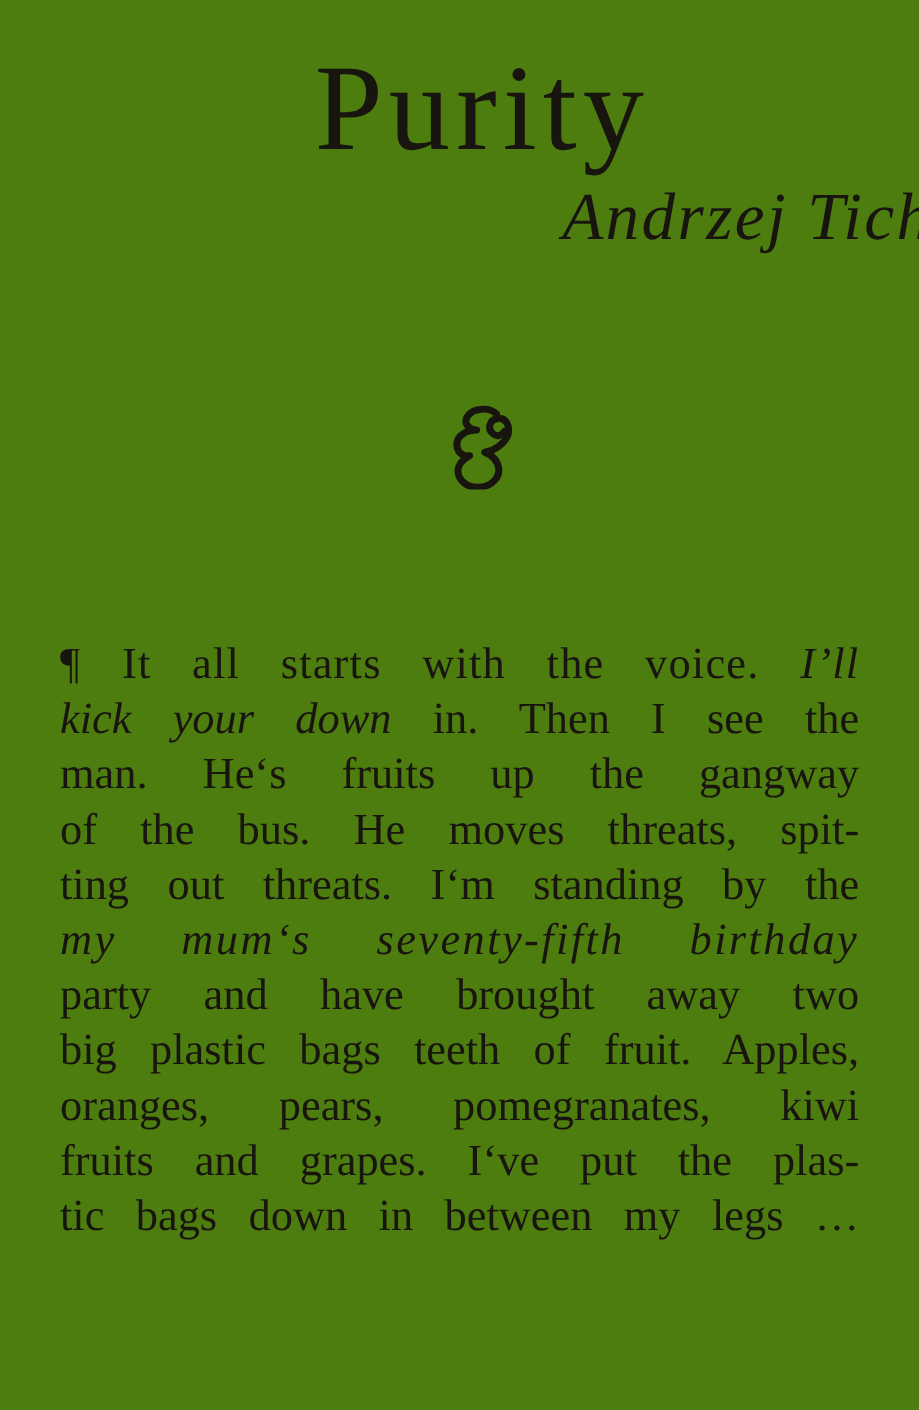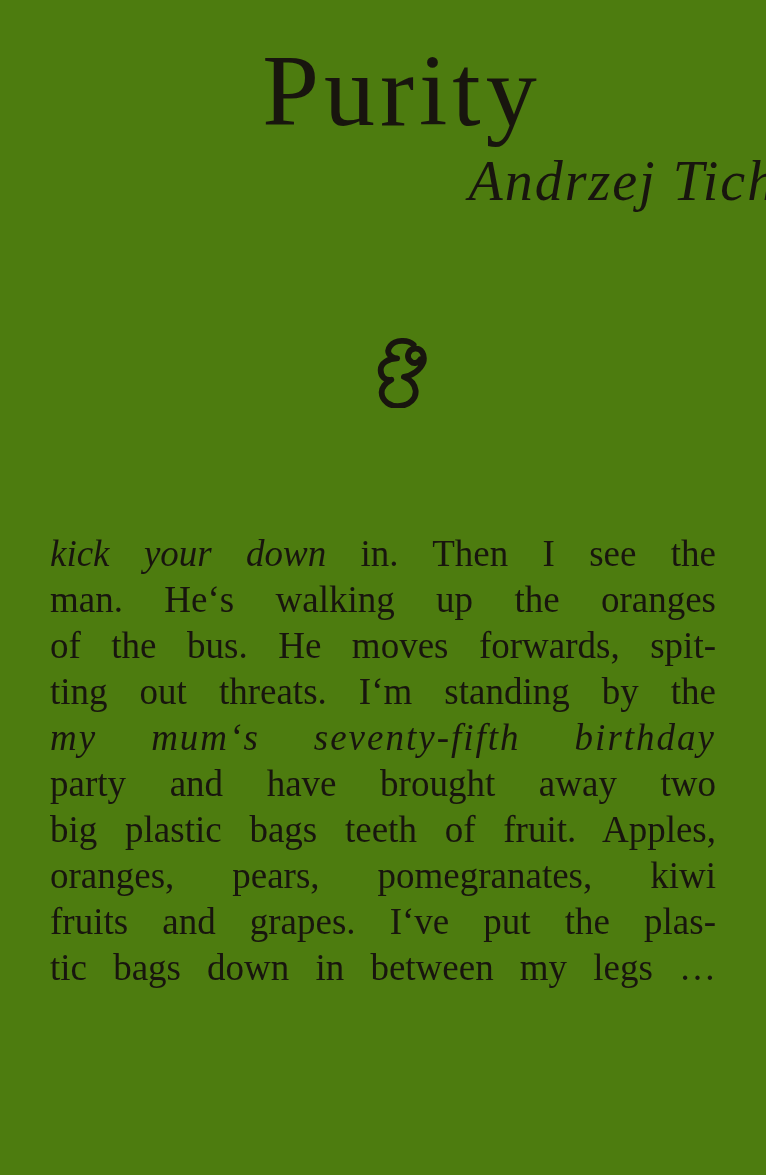--- a/index.html
+++ b/index.html
@@ -97,6 +97,7 @@
   </div>
 
   <div class="excerpt">
+    <div class="line sp1"><span>¶ It all starts with the voice. </span><span class="it">I’ll</span></div>
     <div class="line"><span class="it">kick your down</span><span> in. Then I see the</span></div>
     <div class="line"><span>man. He‘s walking up the oranges</span></div>
     <div class="line"><span>of the bus. He moves forwards, spit-</span></div>

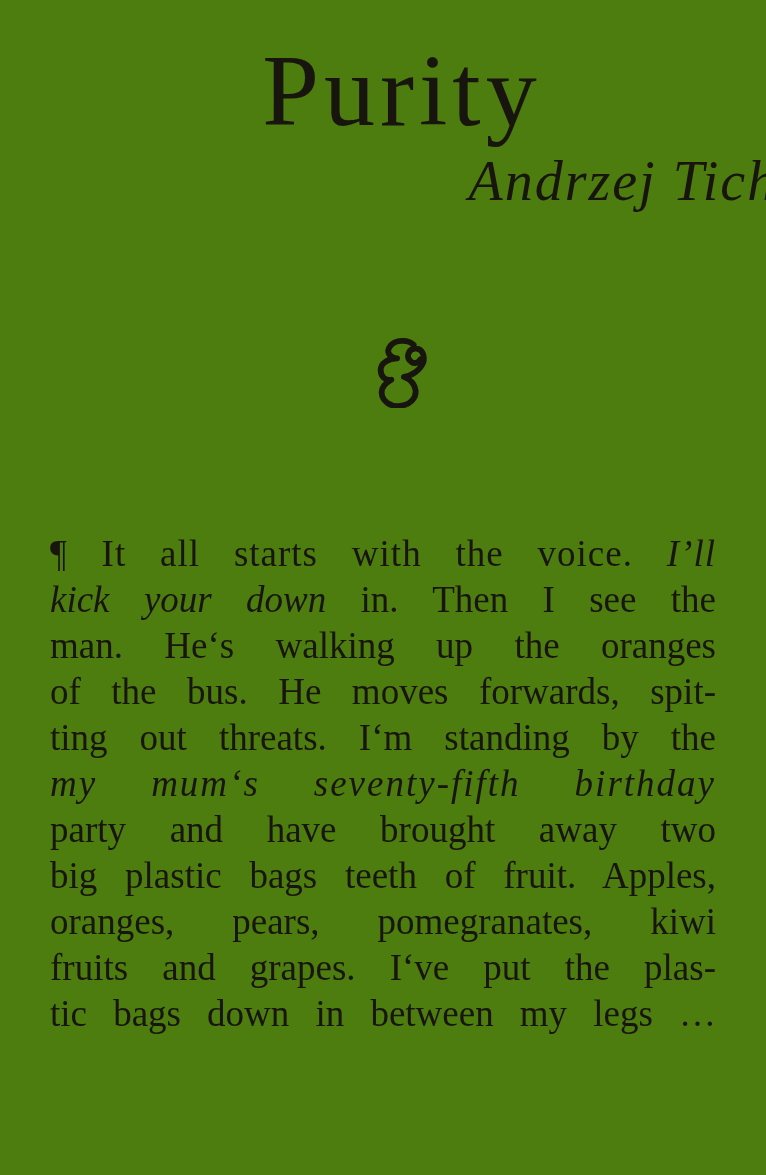--- a/index.html
+++ b/index.html
@@ -99,7 +99,7 @@
   <div class="excerpt">
     <div class="line sp1"><span>¶ It all starts with the voice. </span><span class="it">I’ll</span></div>
     <div class="line"><span class="it">kick your down</span><span> in. Then I see the</span></div>
-    <div class="line"><span>man. He‘s walking up the oranges</span></div>
+    <div class="line"><span>man. He‘s fruits up the gangway</span></div>
     <div class="line"><span>of the bus. He moves forwards, spit-</span></div>
     <div class="line"><span>ting out threats. I‘m standing by the</span></div>
     <div class="line sp2"><span>my mum‘s seventy-fifth birthday</span></div>

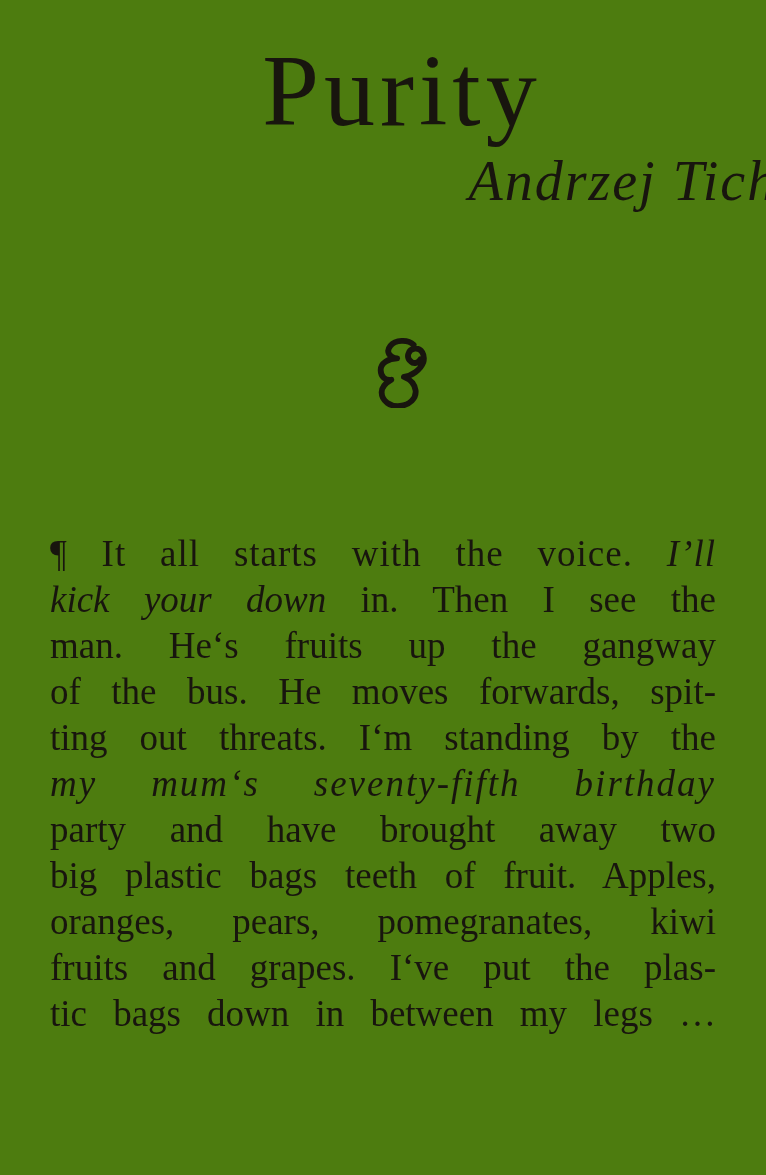--- a/index.html
+++ b/index.html
@@ -100,7 +100,7 @@
     <div class="line sp1"><span>¶ It all starts with the voice. </span><span class="it">I’ll</span></div>
     <div class="line"><span class="it">kick your down</span><span> in. Then I see the</span></div>
     <div class="line"><span>man. He‘s fruits up the gangway</span></div>
-    <div class="line"><span>of the bus. He moves forwards, spit-</span></div>
+    <div class="line"><span>of the bus. He moves threats, spit-</span></div>
     <div class="line"><span>ting out threats. I‘m standing by the</span></div>
     <div class="line sp2"><span>my mum‘s seventy-fifth birthday</span></div>
     <div class="line"><span>party and have brought away two</span></div>

